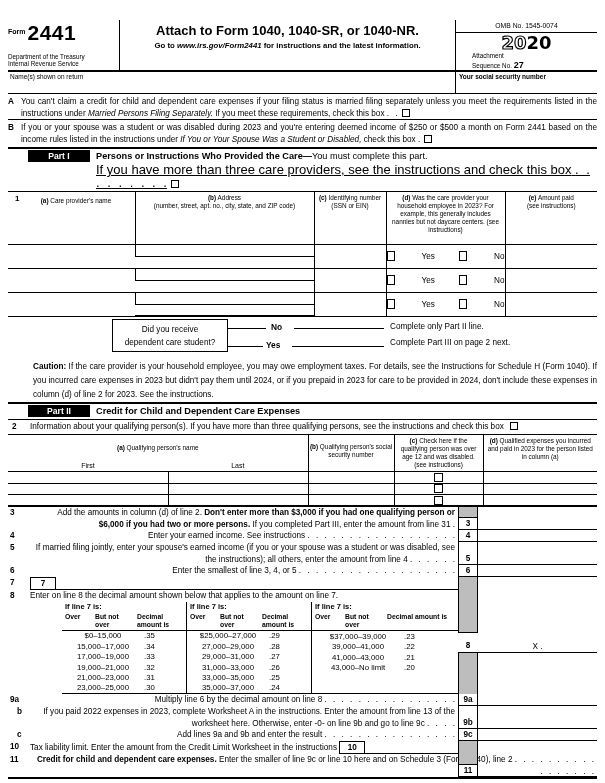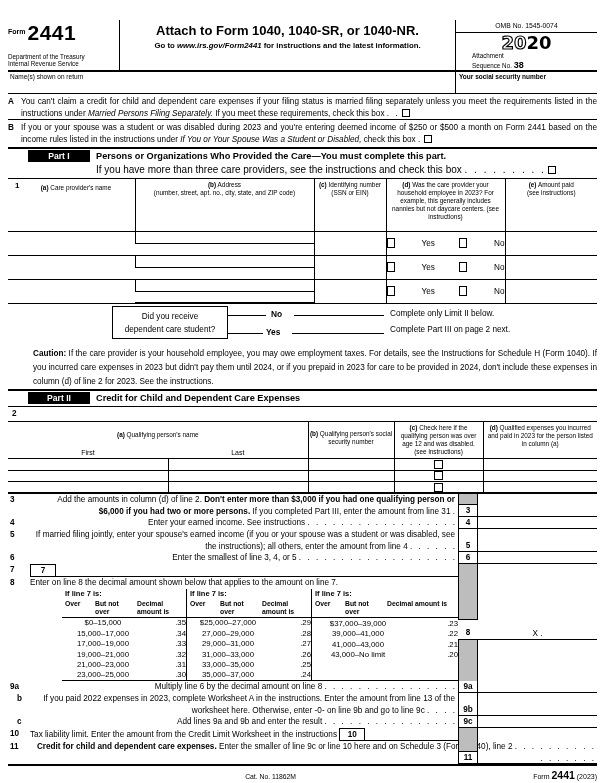--- a/index.html
+++ b/index.html
@@ -169,7 +169,7 @@
       <div class="year"><span class="yr-outline">20</span><span>20</span></div>
       <div class="attseq">
         <div>Attachment</div>
-        <div><span>Sequence No. </span><span class="seq-no">38</span></div>
+        <div><span>Sequence No. </span><span class="seq-no">27</span></div>
       </div>
     </div>
   </div>

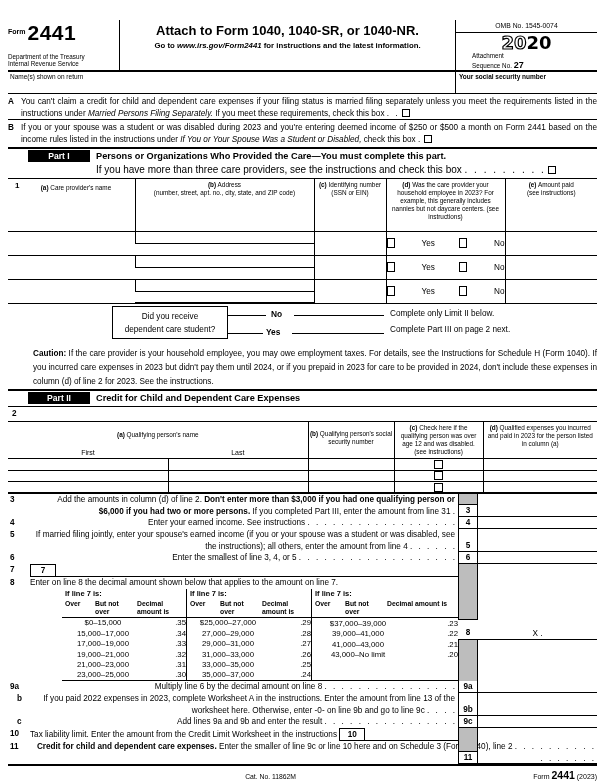--- a/index.html
+++ b/index.html
@@ -191,7 +191,7 @@
 
   <div class="part-bar">
     <div class="p-label">Part I</div>
-    <div class="p-title"><b>Persons or Organizations Who Provided the Care—</b><span class="nrm">You must complete this part.</span></div>
+    <div class="p-title"><b>Persons or Instructions Who Provided the Care—</b><span class="nrm">You must complete this part.</span></div>
     <div class="p-sub"><span>If you have more than three care providers, see the instructions and check this box</span> <span class="dots">.  .  .  .  .  .  .  .  .</span><span class="cb"></span></div>
   </div>
 

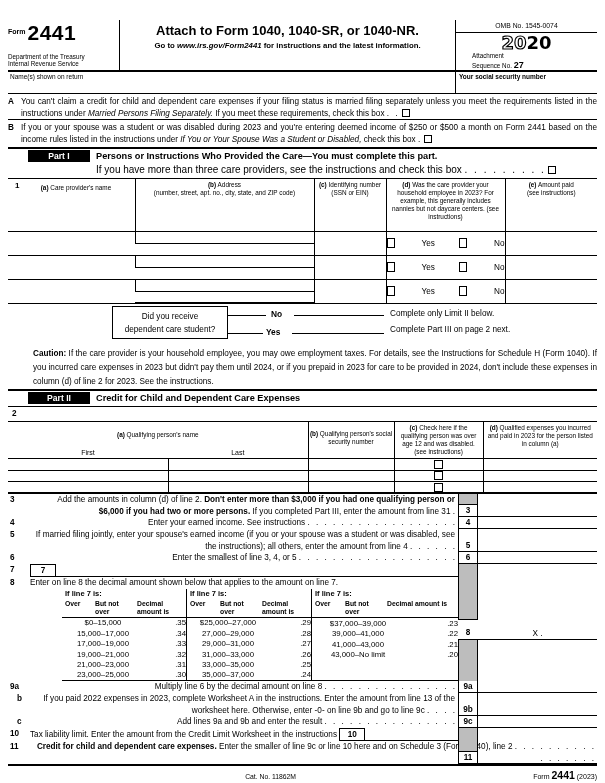--- a/index.html
+++ b/index.html
@@ -42,7 +42,7 @@
   .part-bar { display:grid; grid-template-columns:88px 1fr; border-top:2px solid #000; border-bottom:1px solid #000; padding:1px 0 2px; }
   .p-label { background:#000; color:#fff; font-weight:bold; font-size:8.6px; text-align:center; margin-left:20px; width:62px; height:12px; line-height:12px; }
   .p-title { font-weight:bold; font-size:9.2px; line-height:13px; }
-  .p-title .nrm { font-weight:bold; }
+  .p-title .nrm { font-weight:normal; }
   .p-sub { font-size:10px; line-height:13px; grid-column:2; }
   .dots { word-spacing:4px; }
 

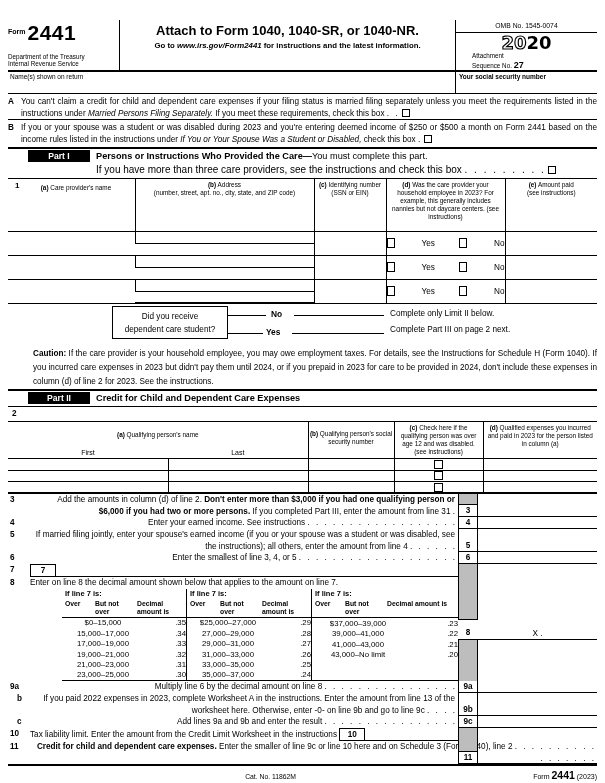--- a/index.html
+++ b/index.html
@@ -43,7 +43,7 @@
   .p-label { background:#000; color:#fff; font-weight:bold; font-size:8.6px; text-align:center; margin-left:20px; width:62px; height:12px; line-height:12px; }
   .p-title { font-weight:bold; font-size:9.2px; line-height:13px; }
   .p-title .nrm { font-weight:normal; }
-  .p-sub { font-size:10px; line-height:13px; grid-column:2; }
+  .p-sub { font-size:13px; line-height:13px; grid-column:2;text-decoration:underline; }
   .dots { word-spacing:4px; }
 
   

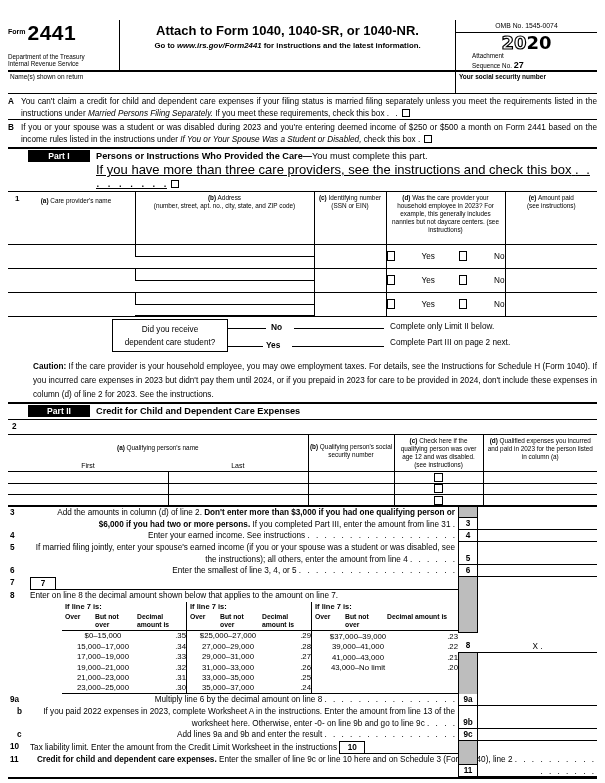--- a/index.html
+++ b/index.html
@@ -281,7 +281,7 @@
     <div class="fline" style="left:220px;top:11px;width:38px"></div>
     <span class="fkey" style="left:263px;top:5px">No</span>
     <div class="fline" style="left:286px;top:11px;width:90px"></div>
-    <span class="fres" style="left:382px;top:5px">Complete only Limit II below.</span>
+    <span class="fres" style="left:382px;top:5px">Complete only Part II line.</span>
     <div class="fline" style="left:220px;top:29px;width:35px"></div>
     <span class="fkey" style="left:258px;top:23px">Yes</span>
     <div class="fline" style="left:284px;top:29px;width:92px"></div>

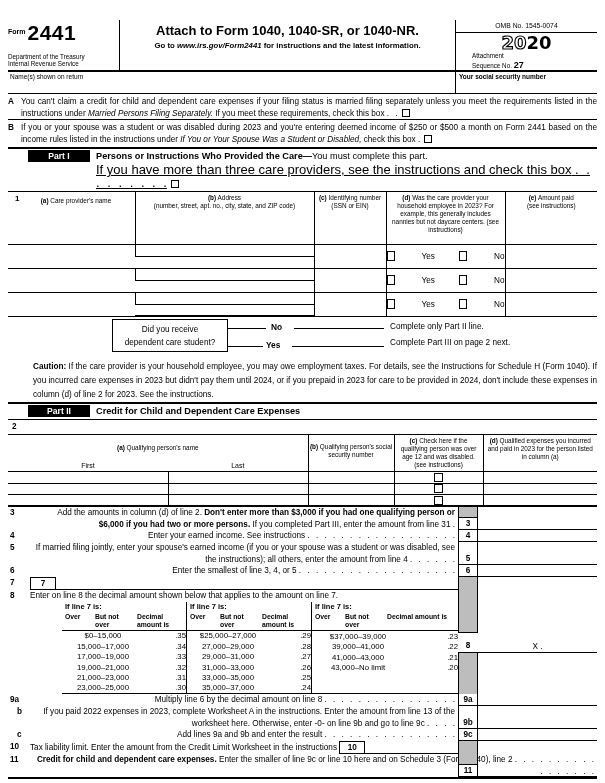--- a/index.html
+++ b/index.html
@@ -297,6 +297,7 @@
 
   <div class="line2-row">
     <span class="no2">2</span>
+    <div class="l2t"><span>Information about your qualifying person(s). If you have more than three qualifying persons, see the instructions and check this box</span> <span class="cb"></span></div>
   </div>
 
   <table class="qtable">

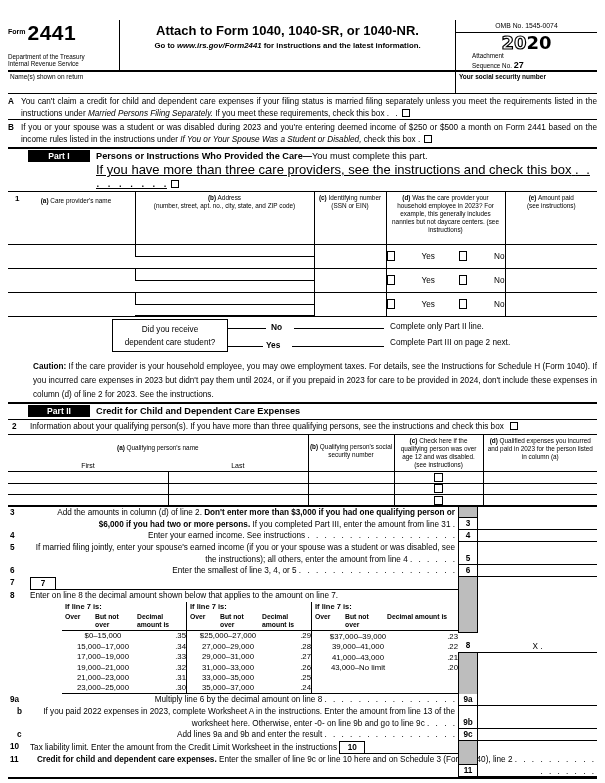--- a/index.html
+++ b/index.html
@@ -129,7 +129,7 @@
   .dec-head { display:flex; font-weight:bold; font-size:6.8px; line-height:1.15; border-bottom:1px solid #000; height:18px; }
   .dh-over { width:33px; padding-left:3px; } .dh-but { width:37px; } .dh-dec { flex:1; padding-left:5px; }
   .dec-row { display:flex; font-size:7.8px; height:10.5px; align-items:center; }
-  .dr-range { width:82px; text-align:center; } .dr-dec { flex:1; text-align:right; }
+  .dr-range { width:82px; text-align:center; } .dr-dec { flex:1; text-align:left; }
   .dg3 .dr-range { width:92px; }
 
   

